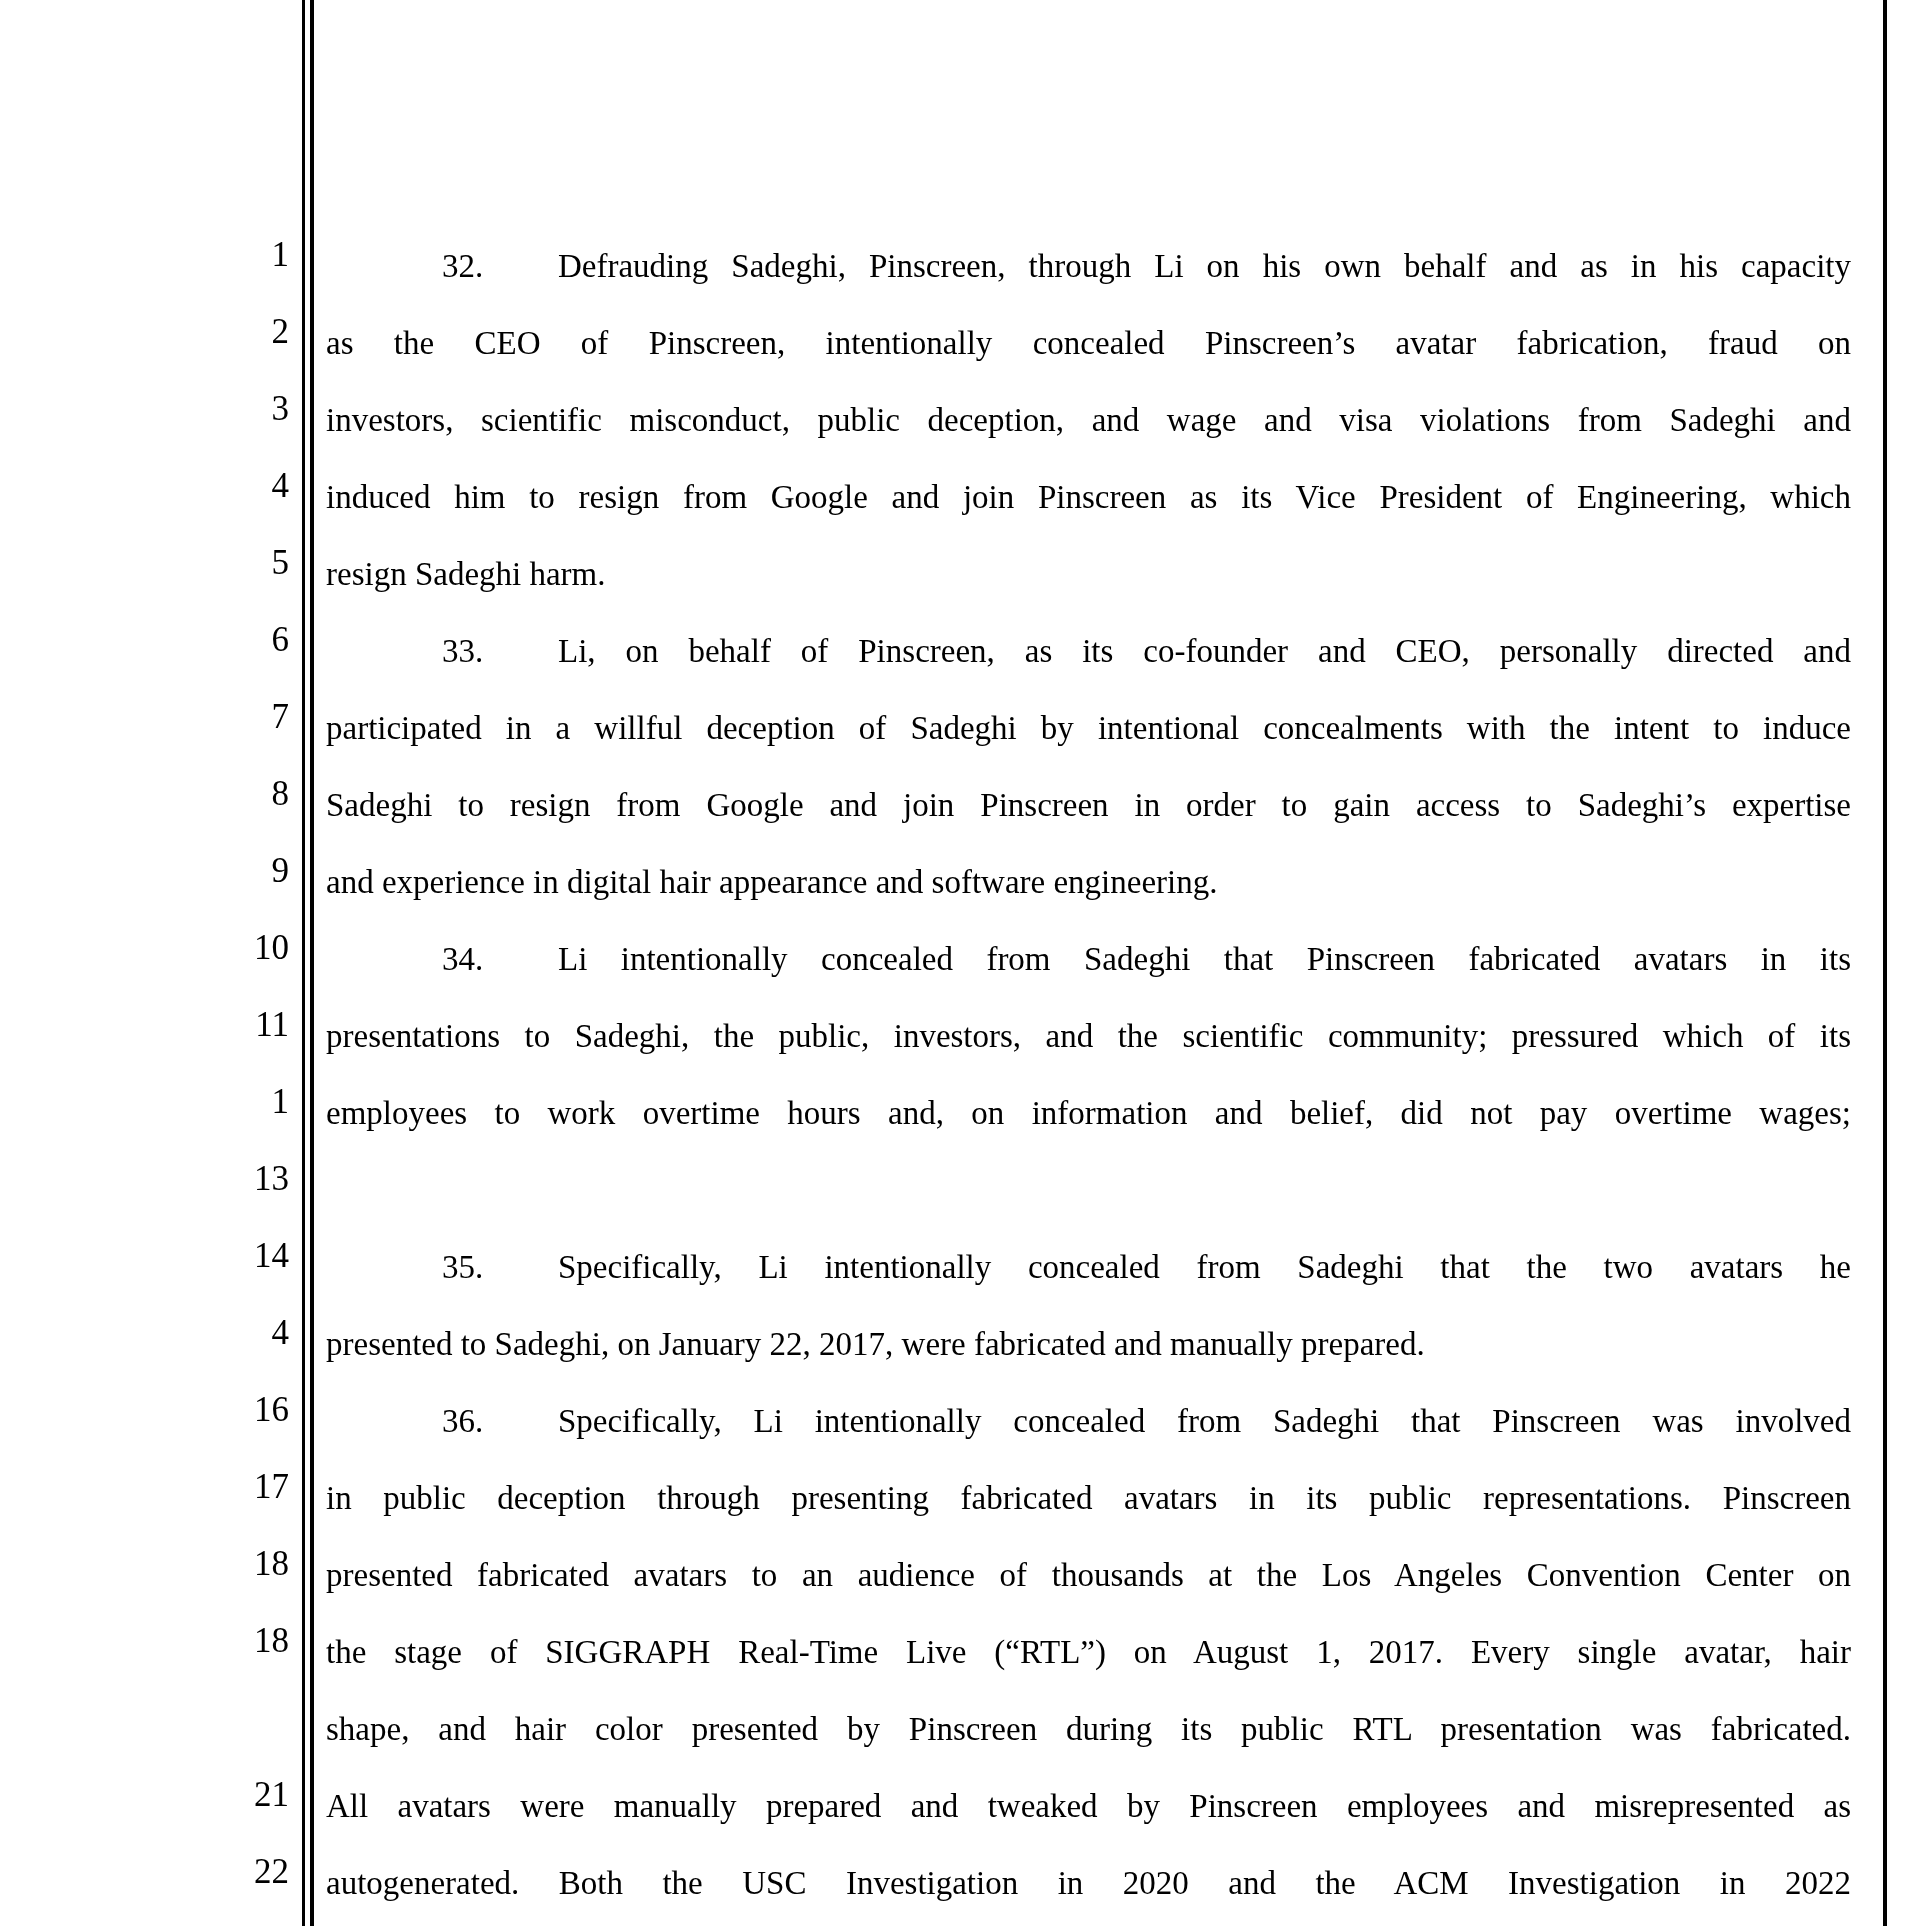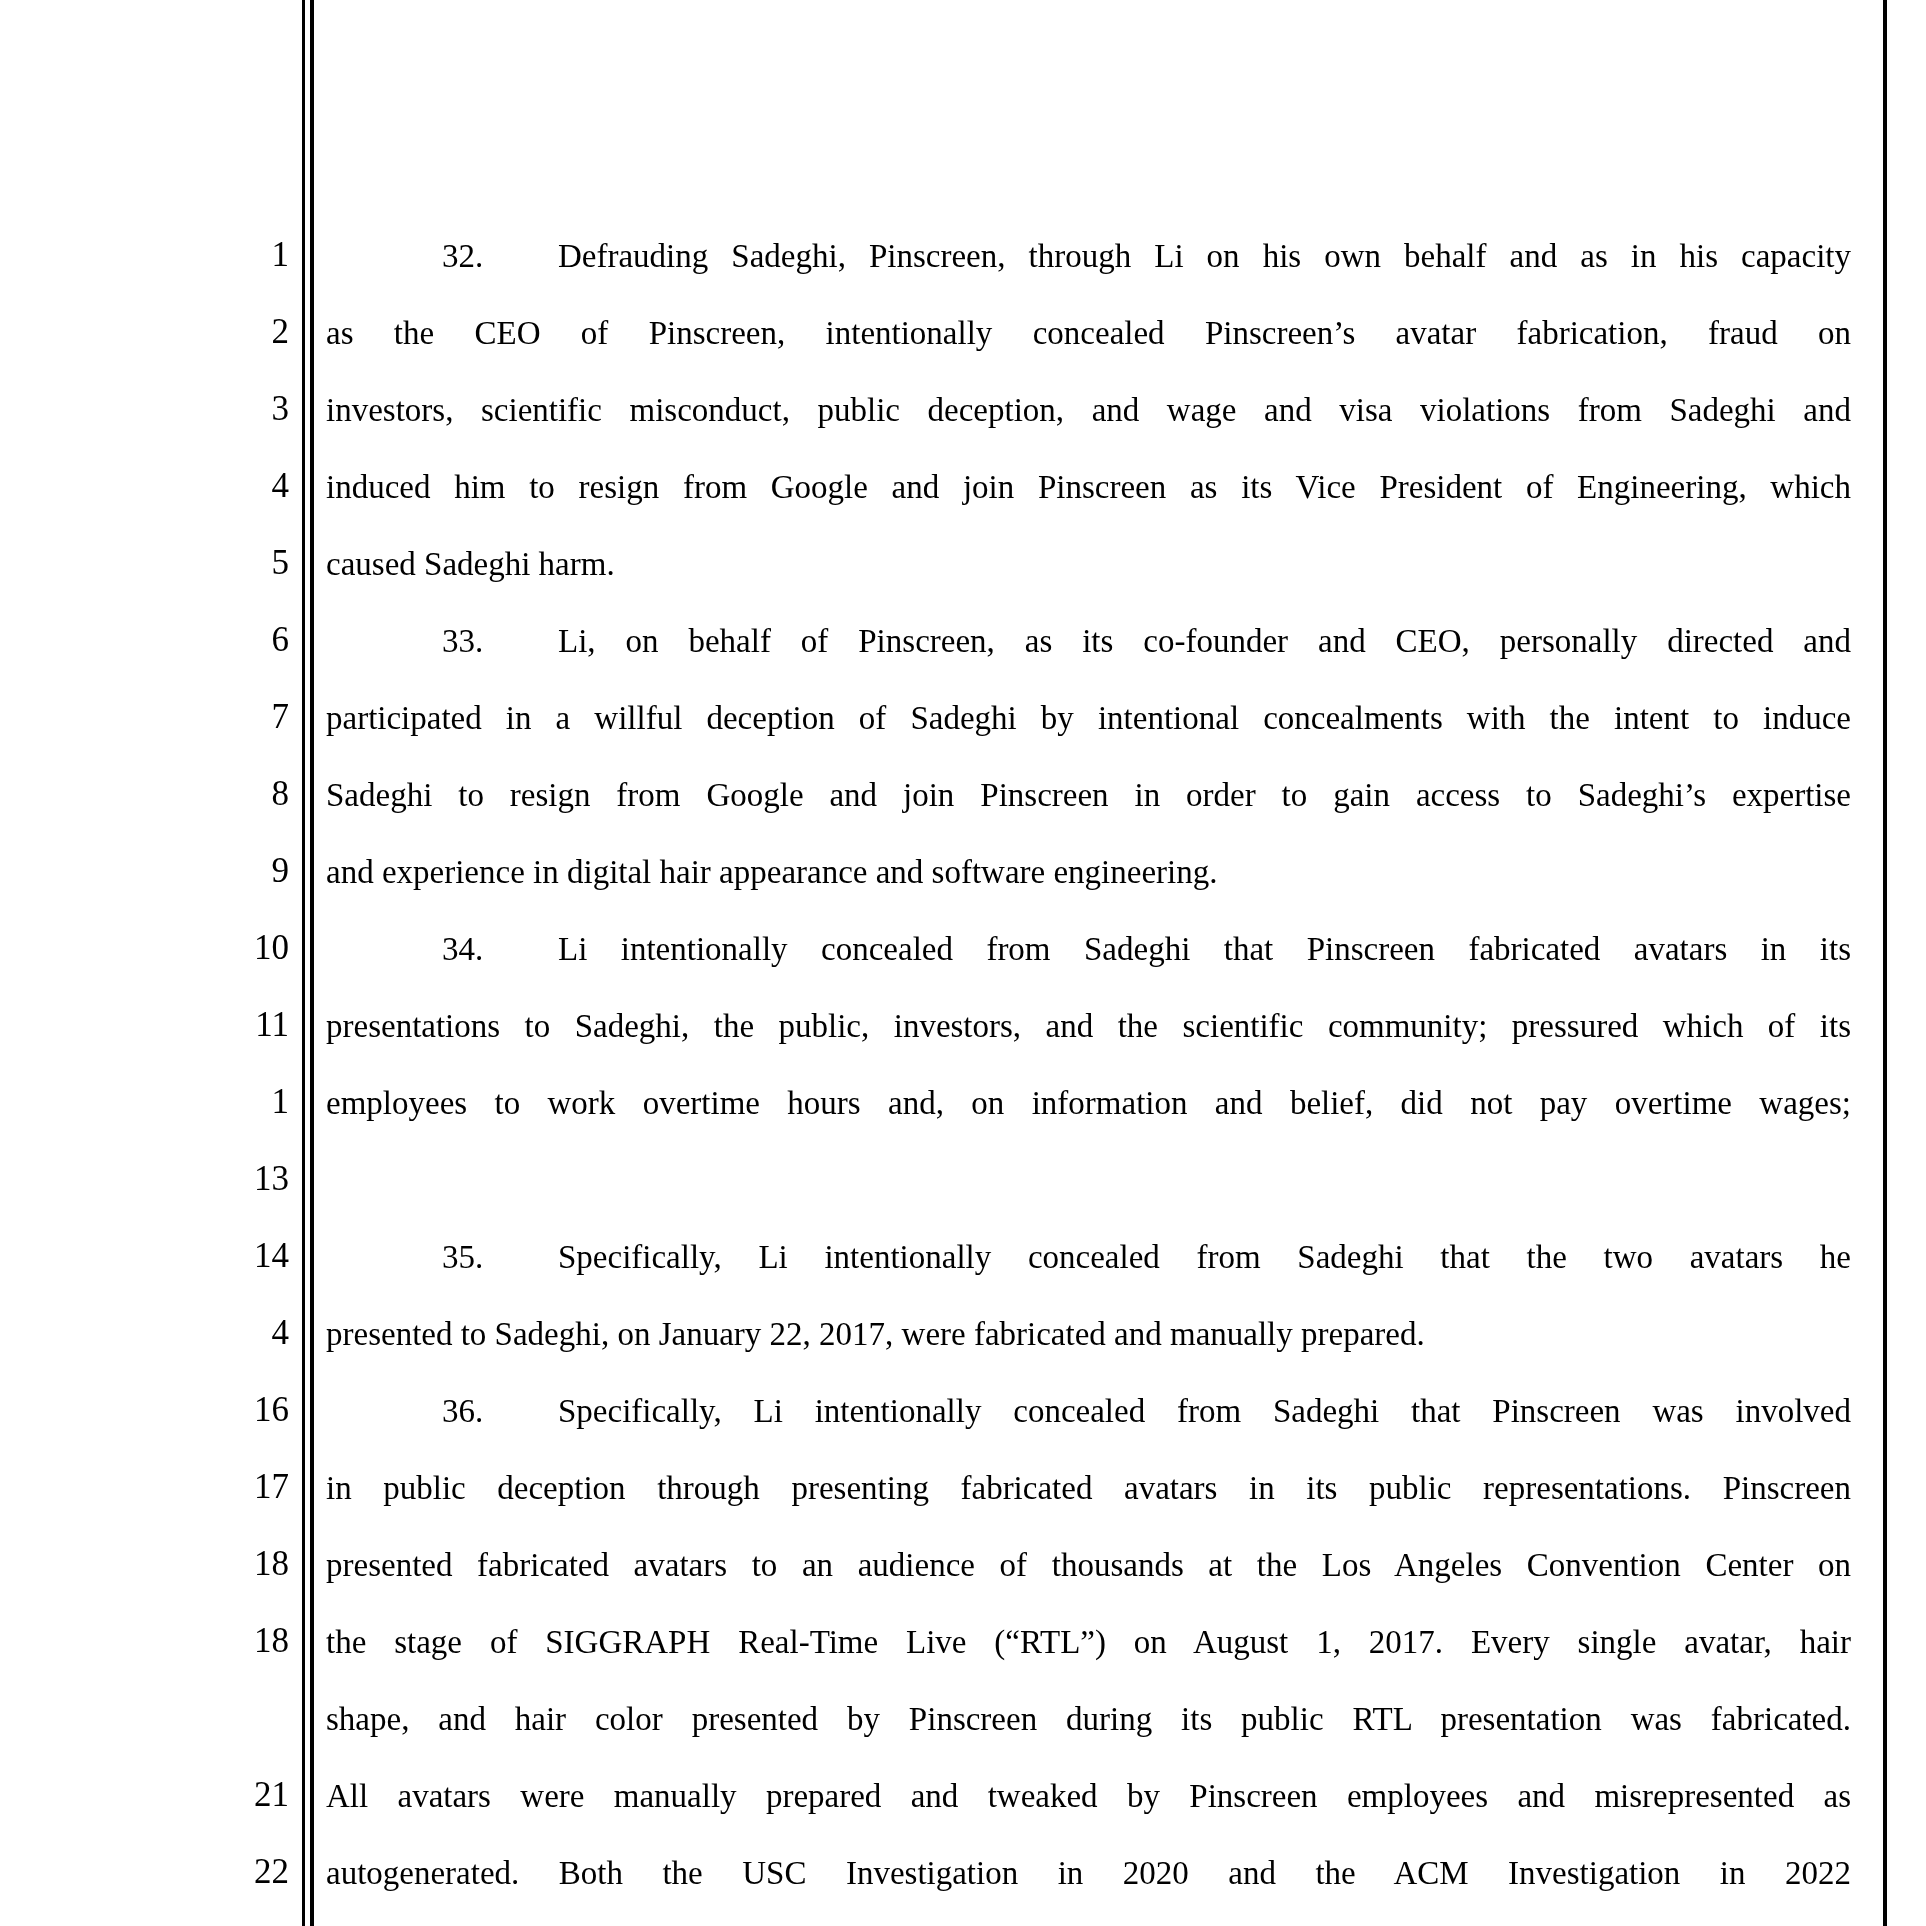--- a/index.html
+++ b/index.html
@@ -24,7 +24,7 @@
     text-align: right; font-size: 35px;
   }
   .txt  {
-    position: absolute; left: 326px; top: 2px;
+    position: absolute; left: 326px; top: 12px;
     width: 1525px; height: 77px; line-height: 77px;
     font-size: 33px; overflow: hidden;
   }

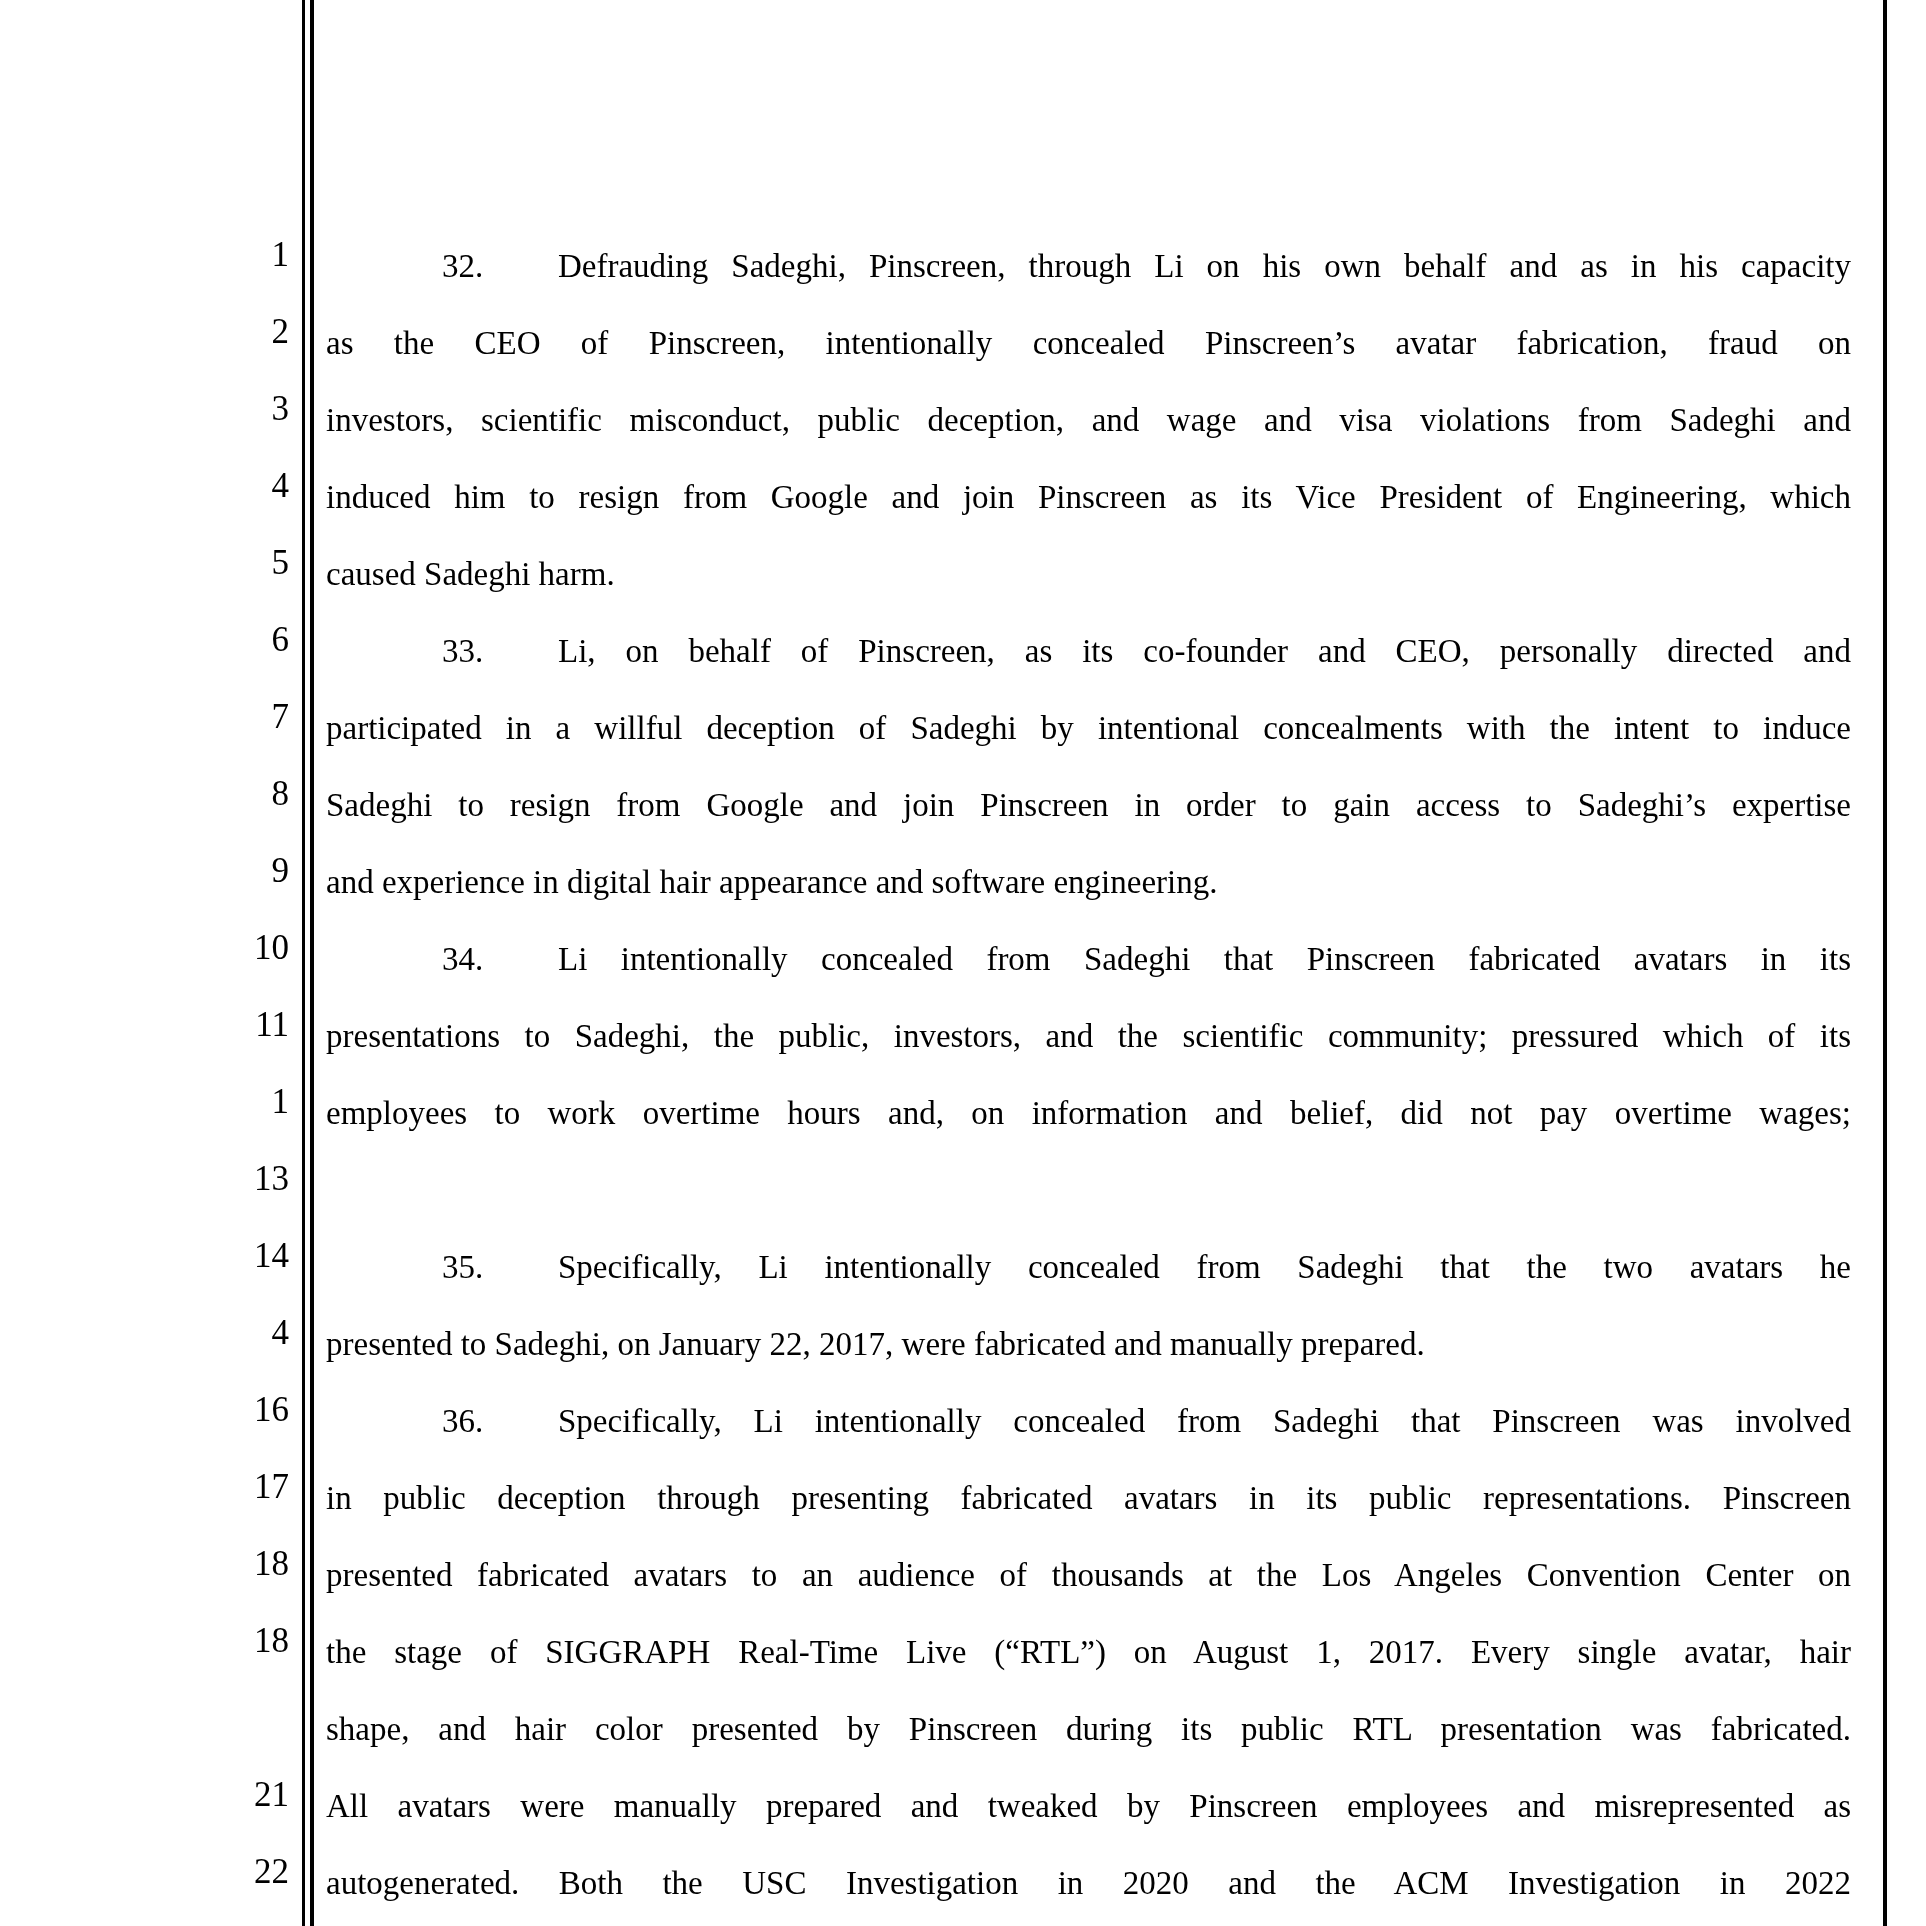--- a/index.html
+++ b/index.html
@@ -59,7 +59,7 @@
     </div>
     <div class="row">
       <div class="num">5</div>
-      <div class="txt left">caused Sadeghi harm.</div>
+      <div class="txt left">resign Sadeghi harm.</div>
     </div>
     <div class="row">
       <div class="num">6</div>

